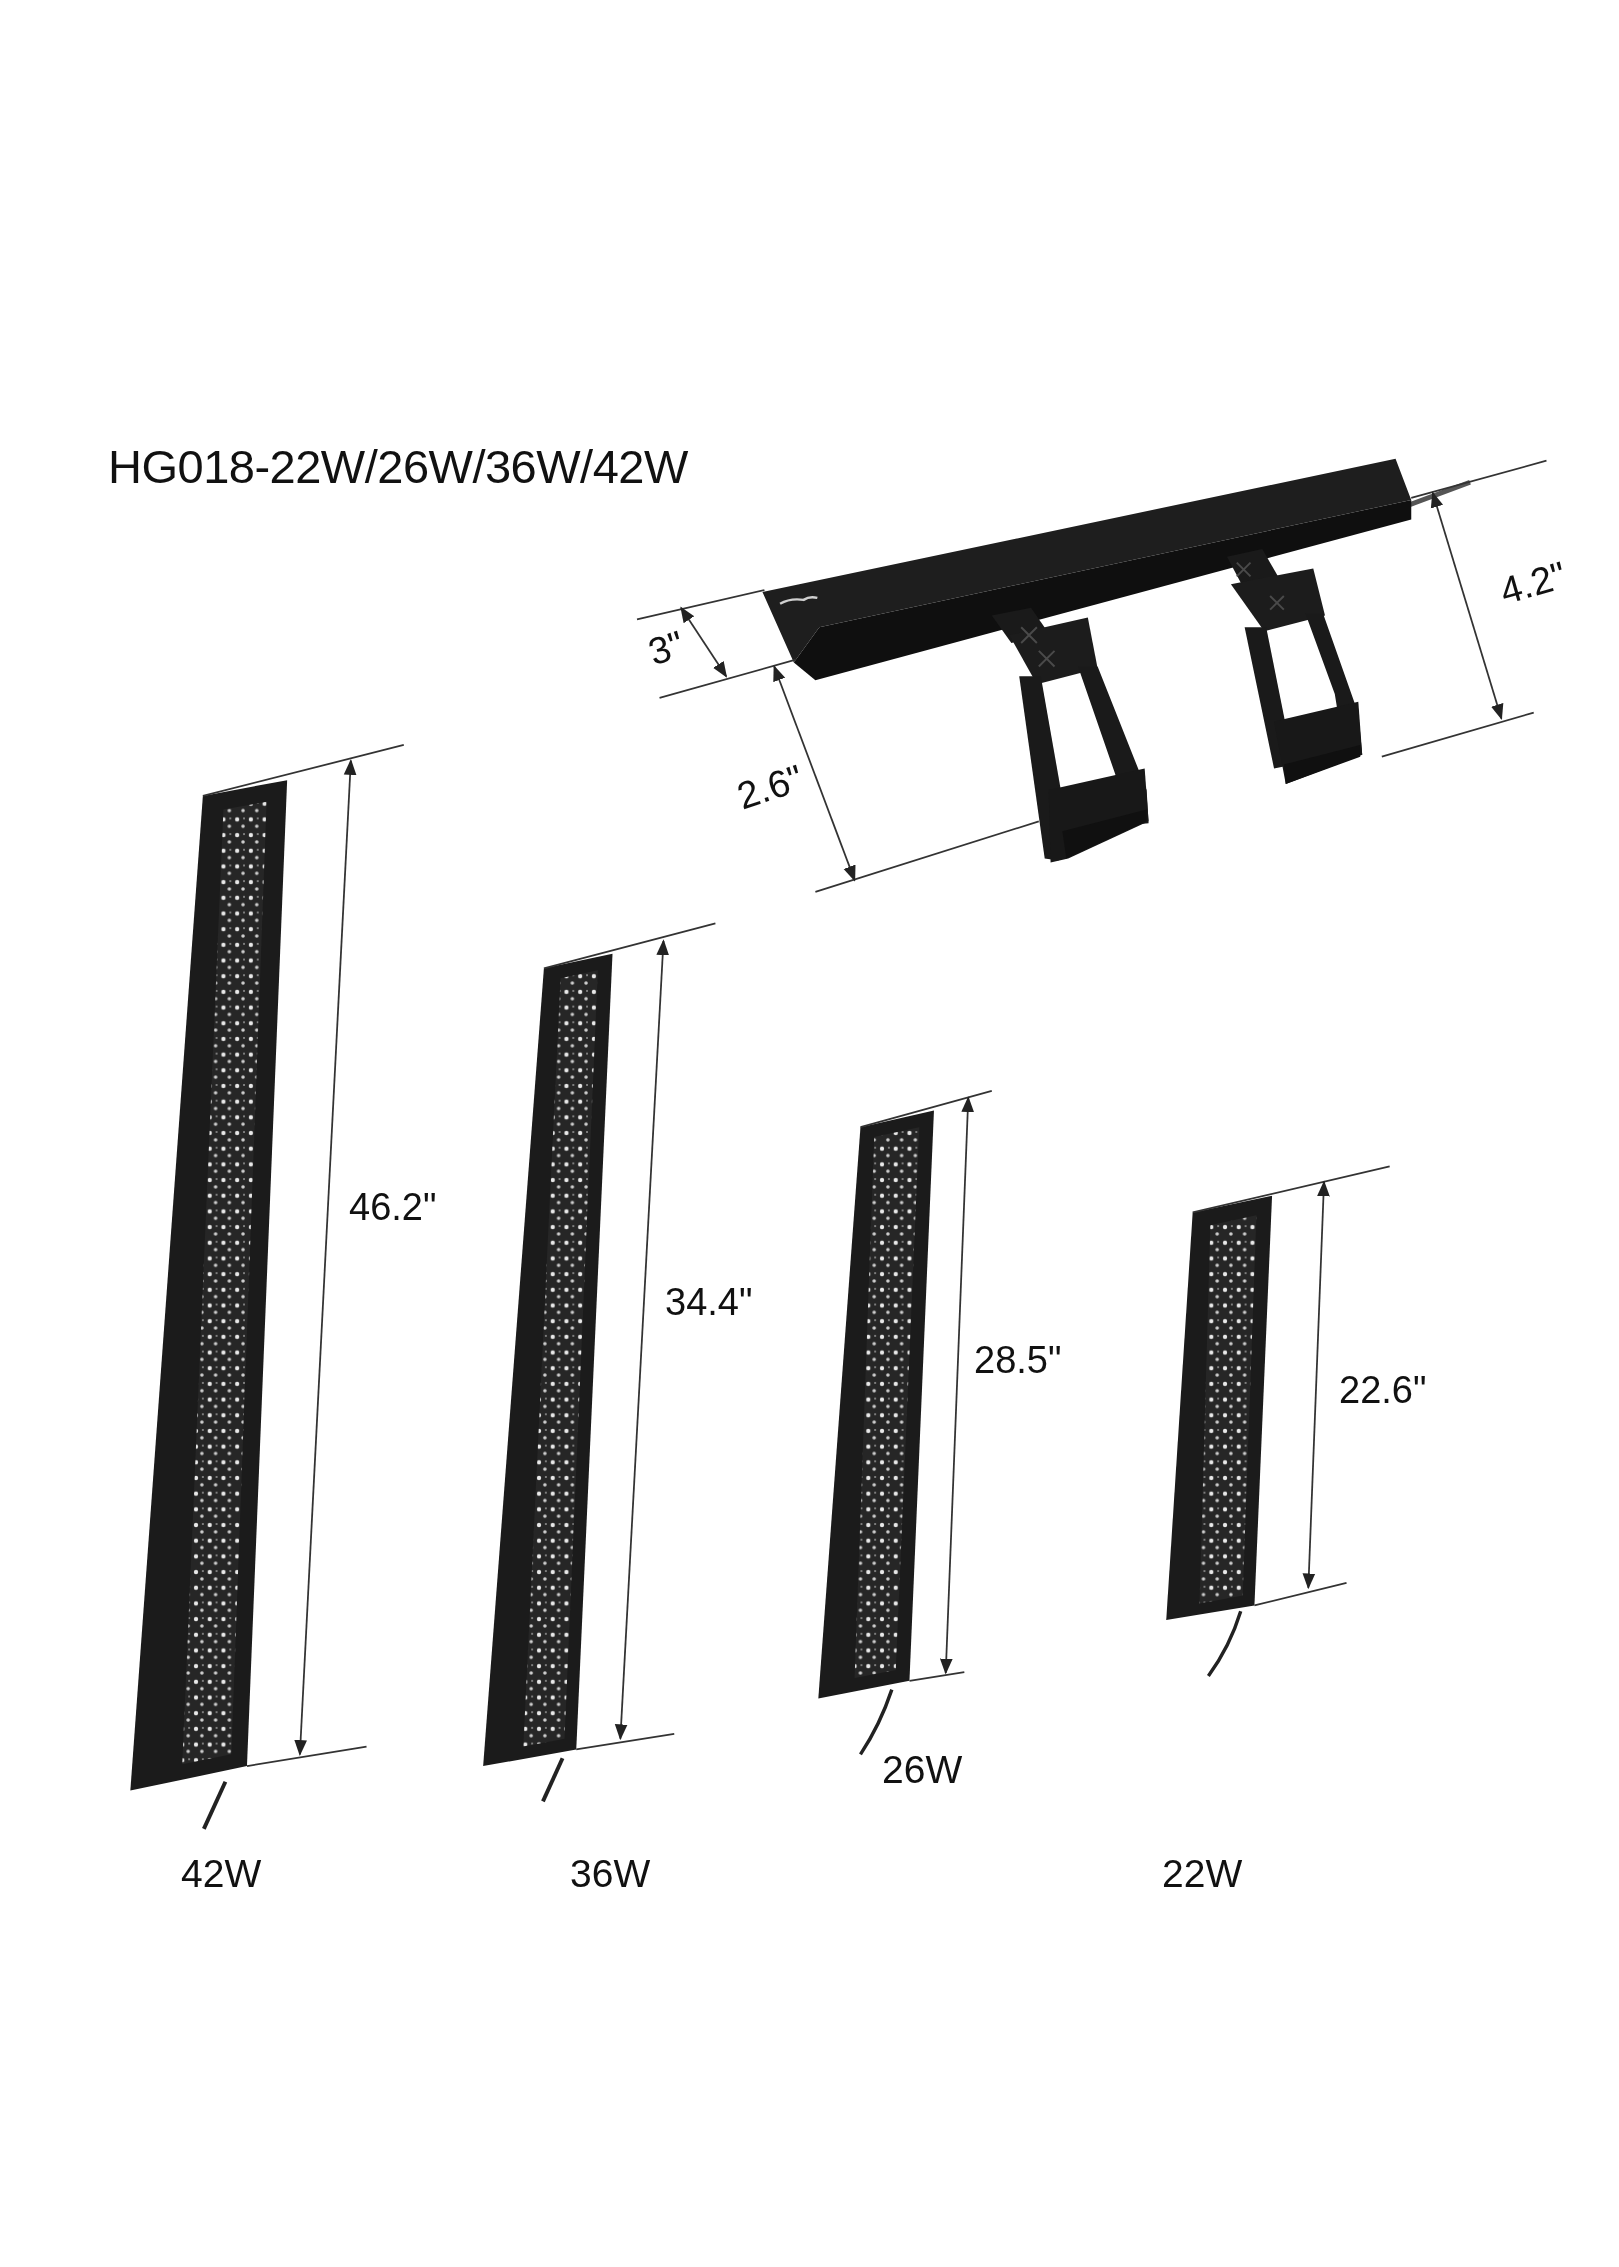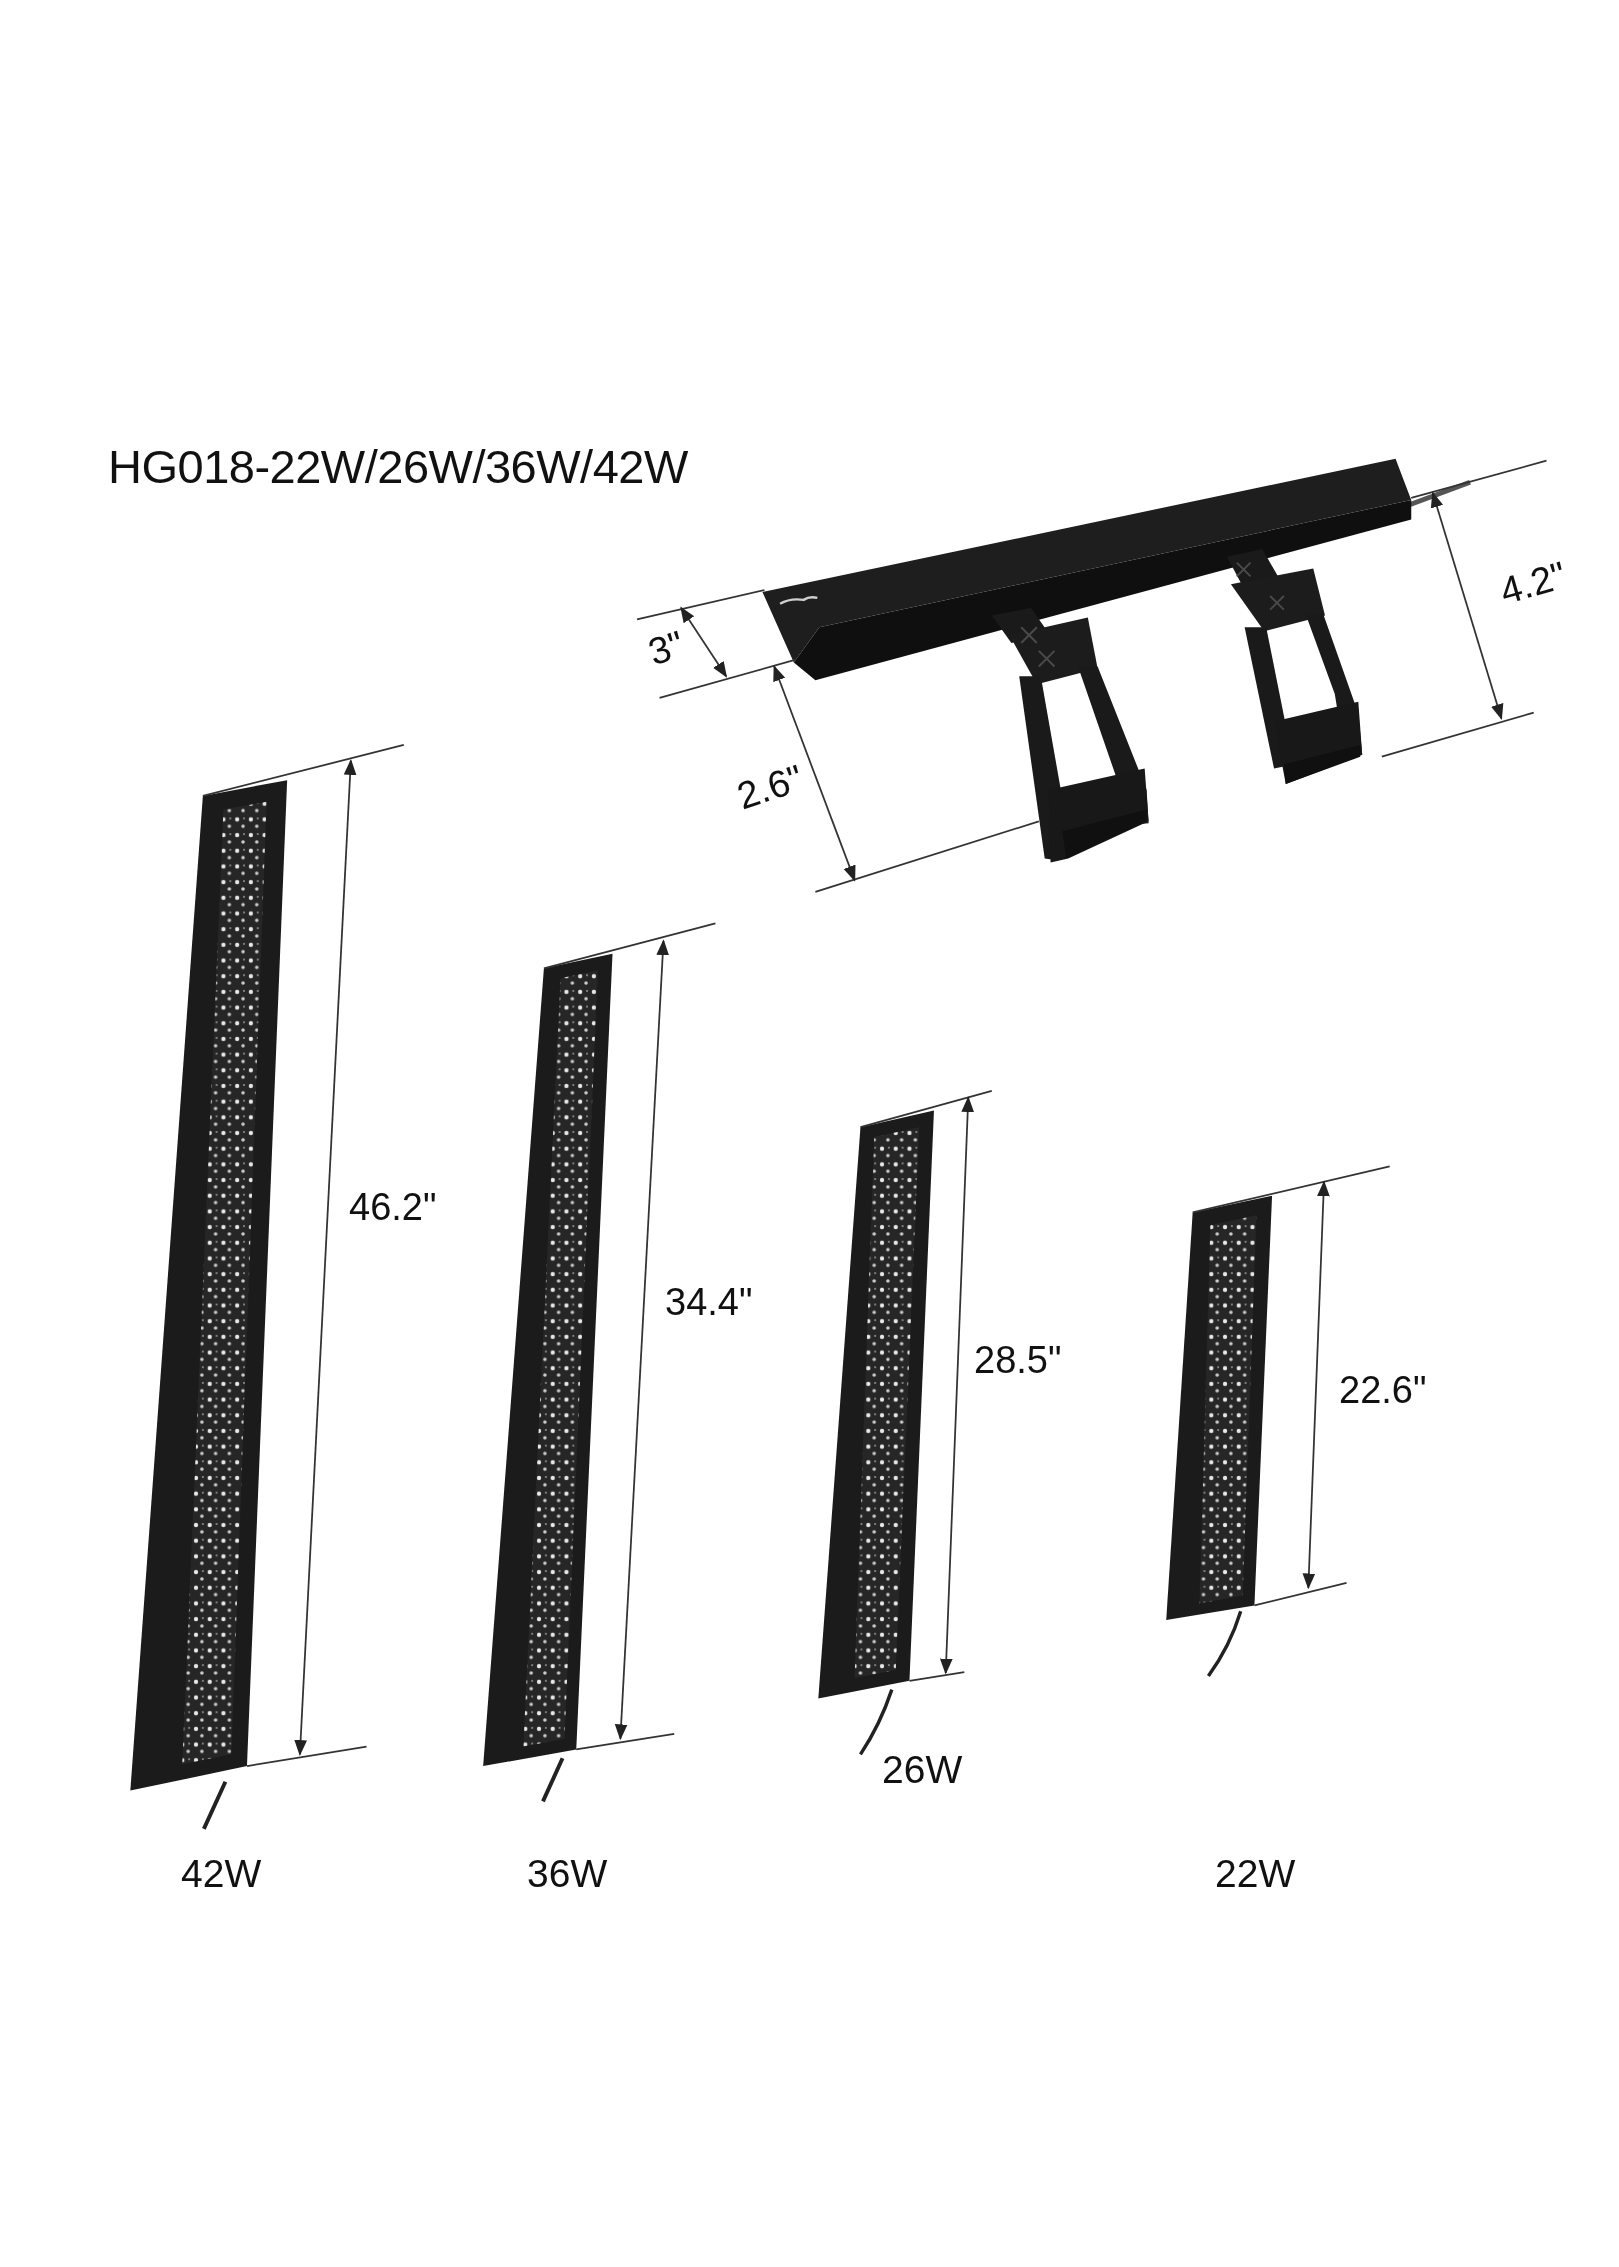--- a/index.html
+++ b/index.html
@@ -130,7 +130,7 @@
   <div class="dim" style="left:1339px; top:1369px;">22.6"</div>
 
   <div class="watt" style="left:181px; top:1852px;">42W</div>
-  <div class="watt" style="left:527px; top:1852px;">36W</div>
+  <div class="watt" style="left:570px; top:1852px;">36W</div>
   <div class="watt" style="left:882px; top:1748px;">26W</div>
   <div class="watt" style="left:1215px; top:1852px;">22W</div>
 </div>

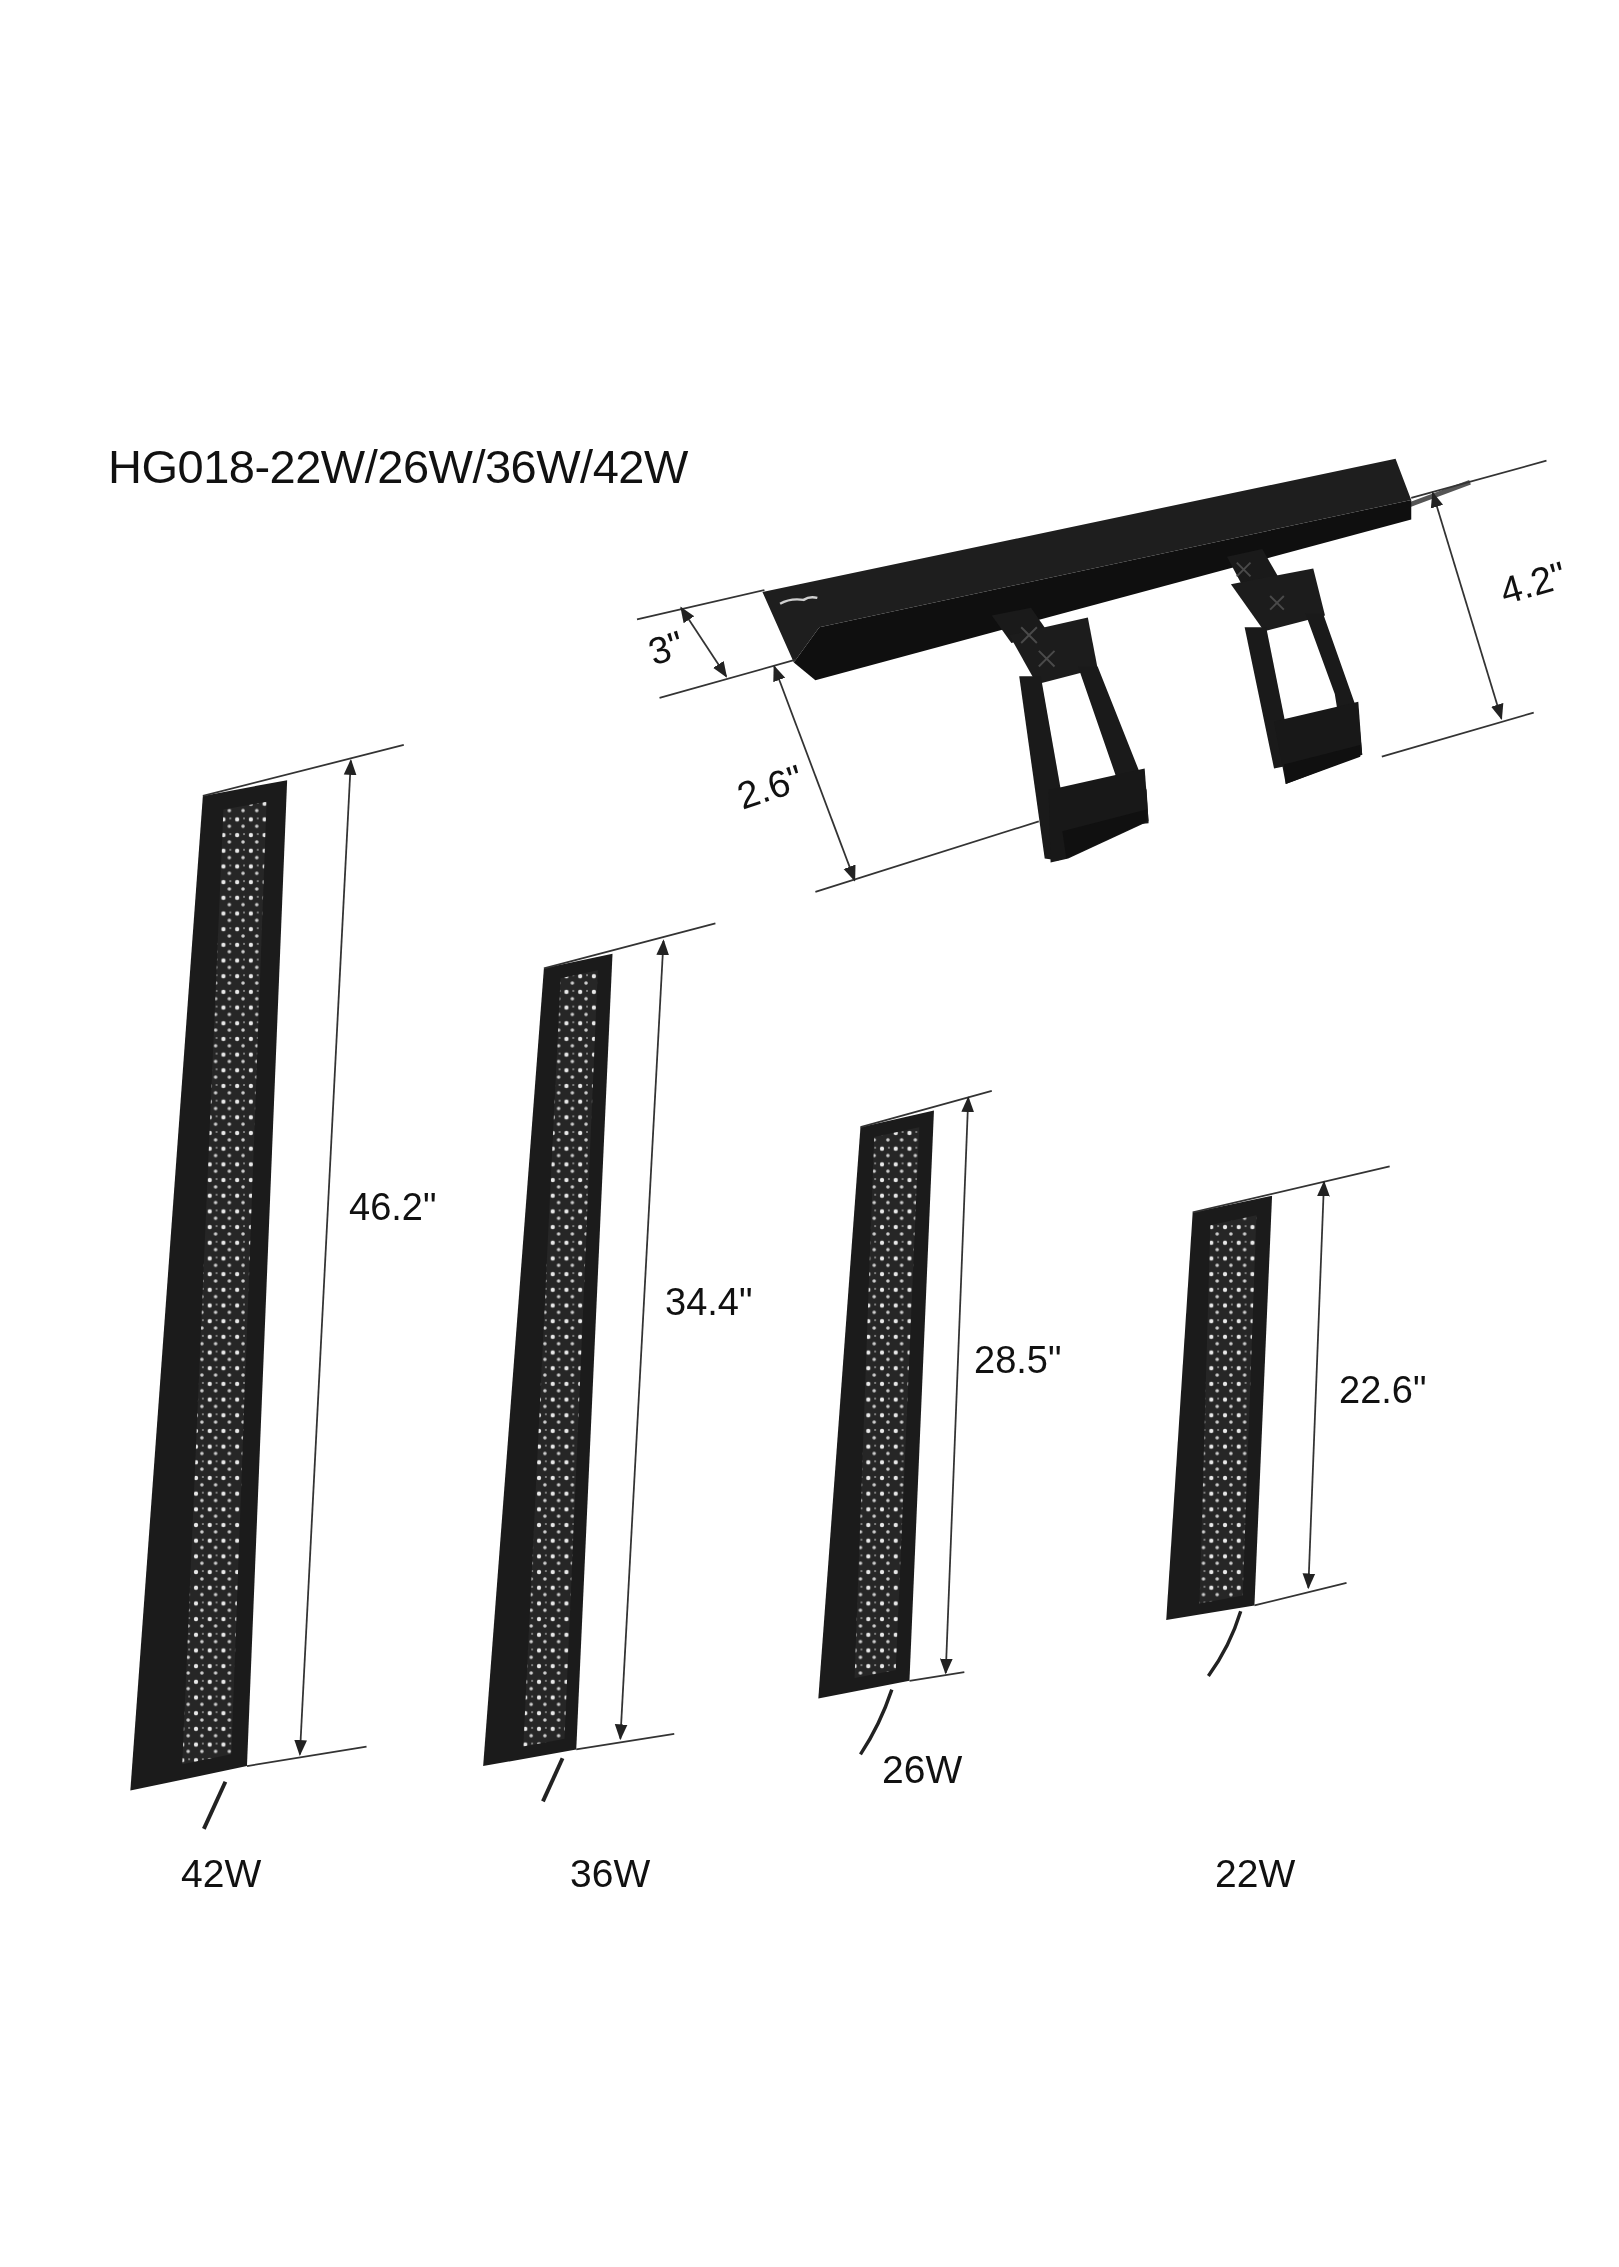--- a/index.html
+++ b/index.html
@@ -132,7 +132,7 @@
   <div class="watt" style="left:181px; top:1852px;">42W</div>
   <div class="watt" style="left:570px; top:1852px;">36W</div>
   <div class="watt" style="left:882px; top:1748px;">26W</div>
-  <div class="watt" style="left:1215px; top:1852px;">22W</div>
+  <div class="watt" style="left:1162px; top:1852px;">22W</div>
 </div>
 
 

